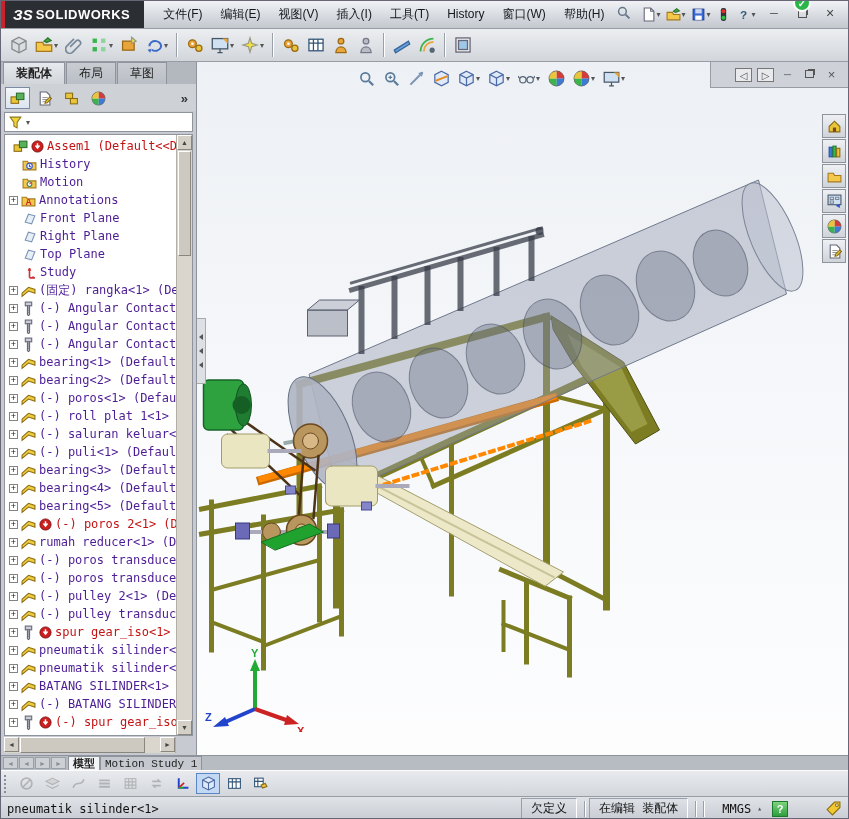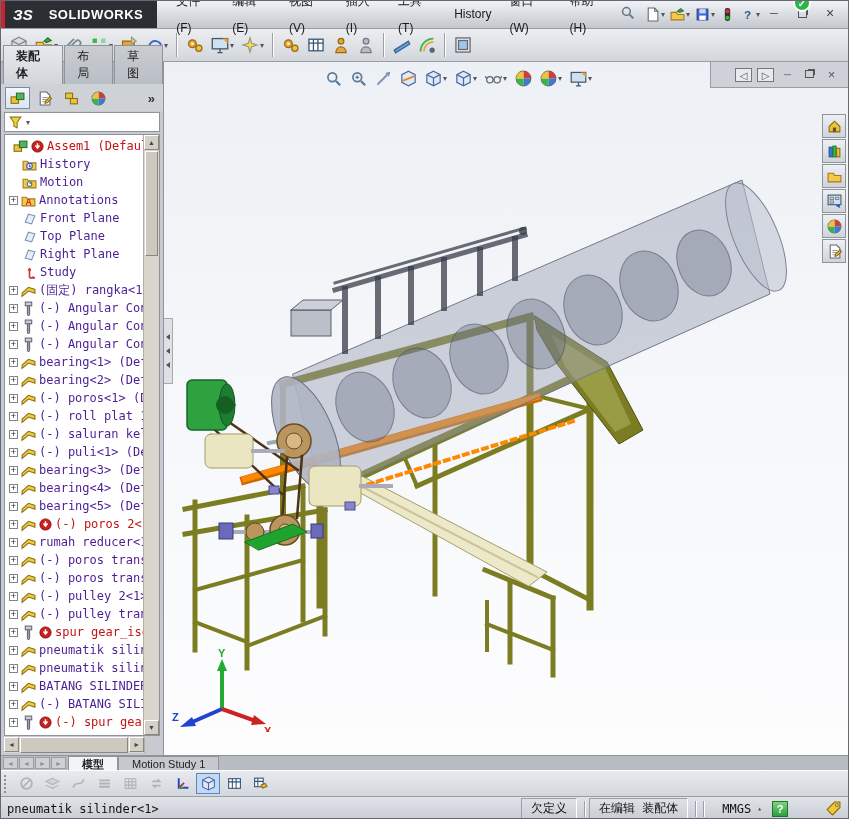--- a/index.html
+++ b/index.html
@@ -10,7 +10,7 @@
 .titlebar { height:28px; flex:none; display:flex; align-items:stretch; background:linear-gradient(#f0f2f5,#c3c8cf); border-bottom:1px solid #989da5; position:relative; }
 .logo { display:flex; align-items:center; background:#2b2e33; color:#fff; padding:0 14px 0 0; }
 .logo-red { width:4px; align-self:stretch; background:#c8242b; margin-right:8px; }
-.logo-mark { font-size:15px; font-style:italic; font-weight:bold; margin-right:16px; }
+.logo-mark { font-size:15px; font-style:italic; font-weight:bold; margin-right:3px; }
 .logo-text { font-size:13px; font-weight:bold; letter-spacing:.5px; }
 .menu-bar { display:flex; align-items:center; padding-left:10px; }
 .menu-item { font-size:12px; color:#15181c; padding:0 9px; line-height:27px; cursor:default; }

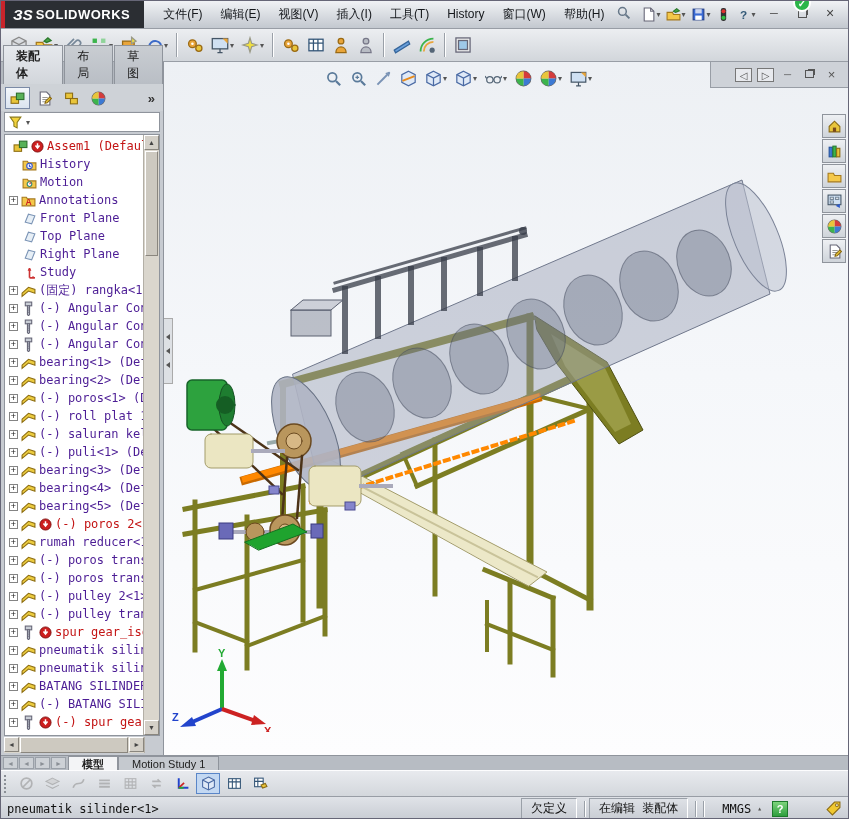--- a/index.html
+++ b/index.html
@@ -33,7 +33,7 @@
 .main { flex:none; height:693px; display:flex; }
 
 
-.left-panel { width:163px; flex:none; display:flex; flex-direction:column; background:#c7cbd1; border-right:1px solid #8f949c; }
+.left-panel { width:196px; flex:none; display:flex; flex-direction:column; background:#c7cbd1; border-right:1px solid #8f949c; }
 .cm-tabs { height:22px; flex:none; display:flex; align-items:flex-end; background:#b3b8bf; padding:2px 0 0 2px; gap:1px; }
 .cm-tab { font-size:12px; color:#222; padding:2px 12px 2px; background:linear-gradient(#c9cdd2,#b9bec5); border:1px solid #8f949c; border-bottom:none; }
 .cm-tab.active { background:linear-gradient(#e6e9ed,#d2d6db); font-weight:bold; }

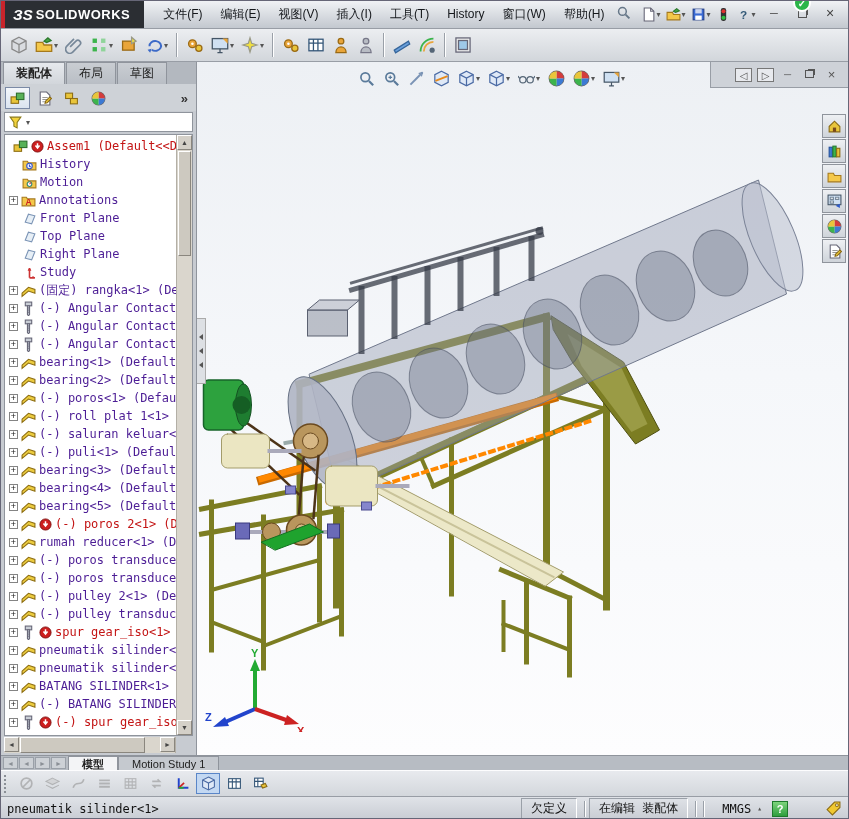--- a/index.html
+++ b/index.html
@@ -376,14 +376,14 @@
               <svg viewBox="0 0 14 14" class="t-ico">
                 <polygon points="3,10.5 6,3 12,4.5 9,12" fill="rgba(160,190,220,.25)" stroke="#7a93b5"></polygon>
               </svg>
+              <span class="tlabel">Right Plane</span>
+            </div>
+            <div class="tree-row">
+              <span class="expand" style="width: 11px;"></span>
+              <svg viewBox="0 0 14 14" class="t-ico">
+                <polygon points="3,10.5 6,3 12,4.5 9,12" fill="rgba(160,190,220,.25)" stroke="#7a93b5"></polygon>
+              </svg>
               <span class="tlabel">Top Plane</span>
-            </div>
-            <div class="tree-row">
-              <span class="expand" style="width: 11px;"></span>
-              <svg viewBox="0 0 14 14" class="t-ico">
-                <polygon points="3,10.5 6,3 12,4.5 9,12" fill="rgba(160,190,220,.25)" stroke="#7a93b5"></polygon>
-              </svg>
-              <span class="tlabel">Right Plane</span>
             </div>
             <div class="tree-row">
               <span class="expand" style="width: 11px;"></span>

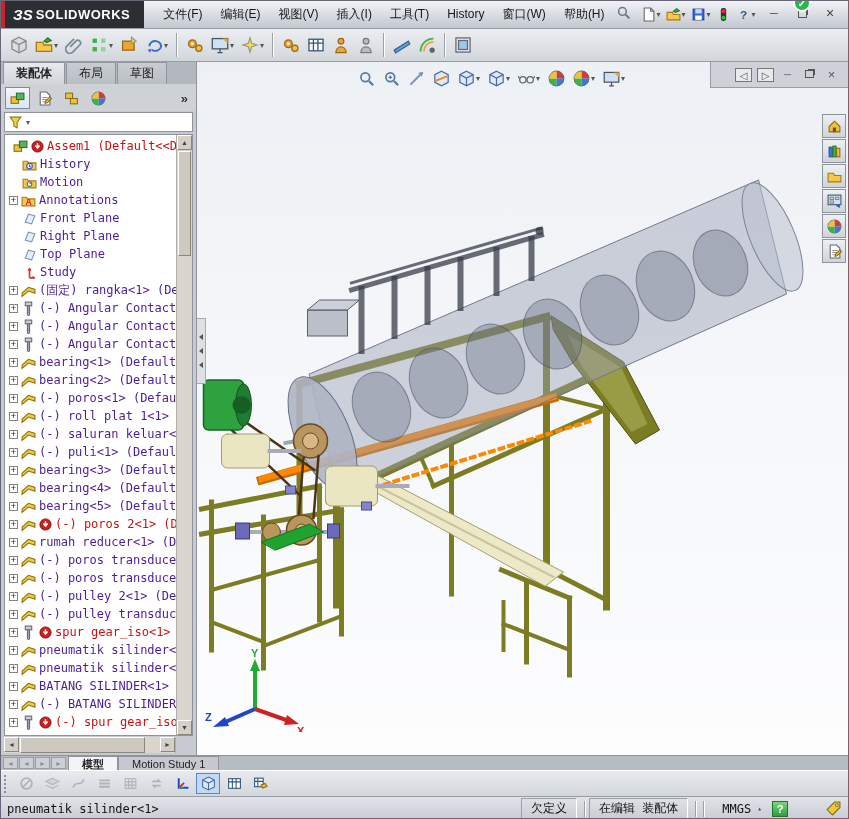--- a/index.html
+++ b/index.html
@@ -77,7 +77,7 @@
 .bottom-tabs { height:15px; flex:none; background:#b7bcc3; border-top:1px solid #8f949c; display:flex; align-items:stretch; font-size:11px; }
 .nav-btns { display:flex; gap:1px; padding:1px 2px; }
 .nav-b { width:15px; background:#cdd1d6; border:1px solid #9aa0a8; color:#8a8f96; font-size:7px; text-align:center; line-height:11px; }
-.btab { padding:0 13px; line-height:14px; background:#c5c9cf; border:1px solid #8f949c; border-bottom:none; color:#222; }
+.btab { padding:0 4px; line-height:14px; background:#c5c9cf; border:1px solid #8f949c; border-bottom:none; color:#222;font-family:Liberation Mono, monospace; }
 .btab.active { background:#f3f4f6; font-weight:bold; }
 .motion-bar { height:26px; flex:none; background:linear-gradient(#e8eaee,#d3d7dc); border-top:1px solid #fdfdfe; display:flex; align-items:center; gap:2px; padding-left:3px; }
 .grip { width:4px; height:18px; border-left:2px dotted #8a8f96; margin-right:4px; }

